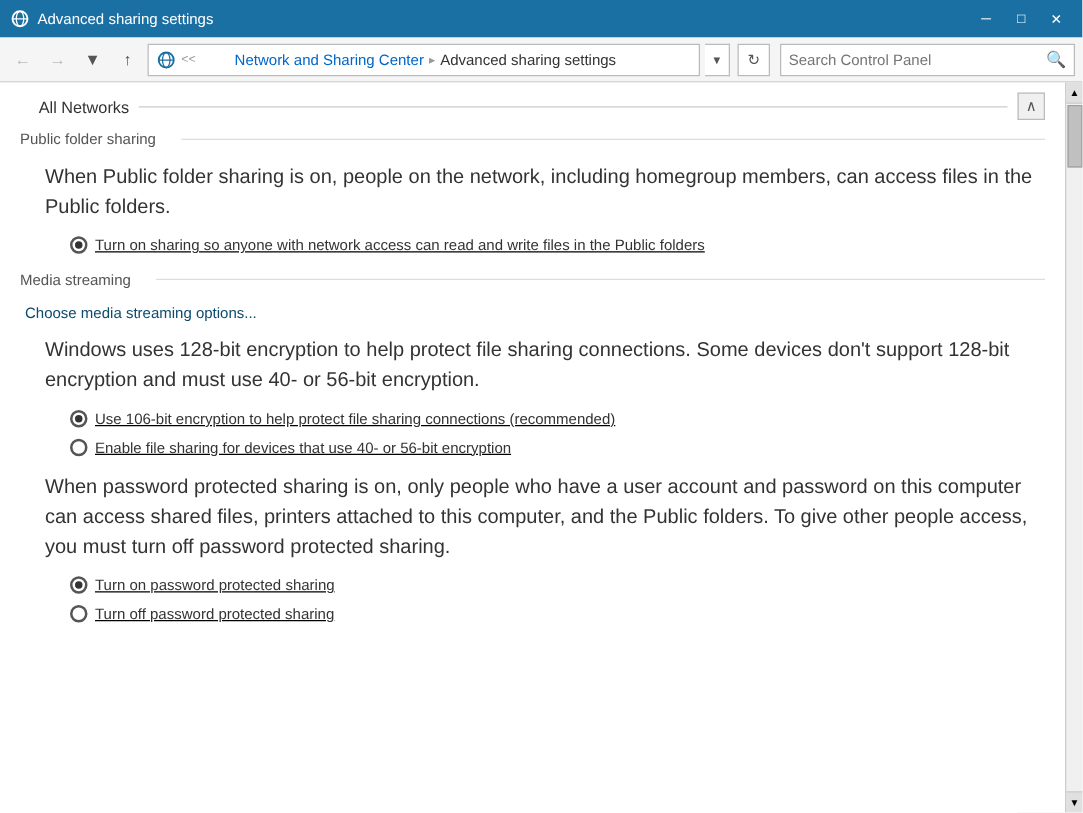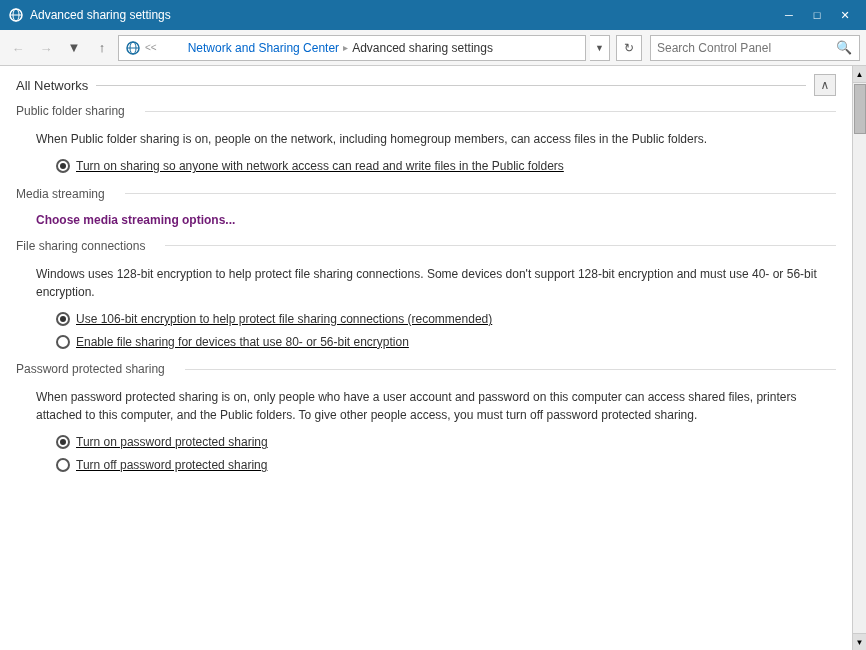--- a/index.html
+++ b/index.html
@@ -127,7 +127,7 @@
     }
     .search-box {
       height: 26px;
-      width: 210px;
+      width: 236px;
       border: 1px solid #bbb;
       background: white;
       display: flex;

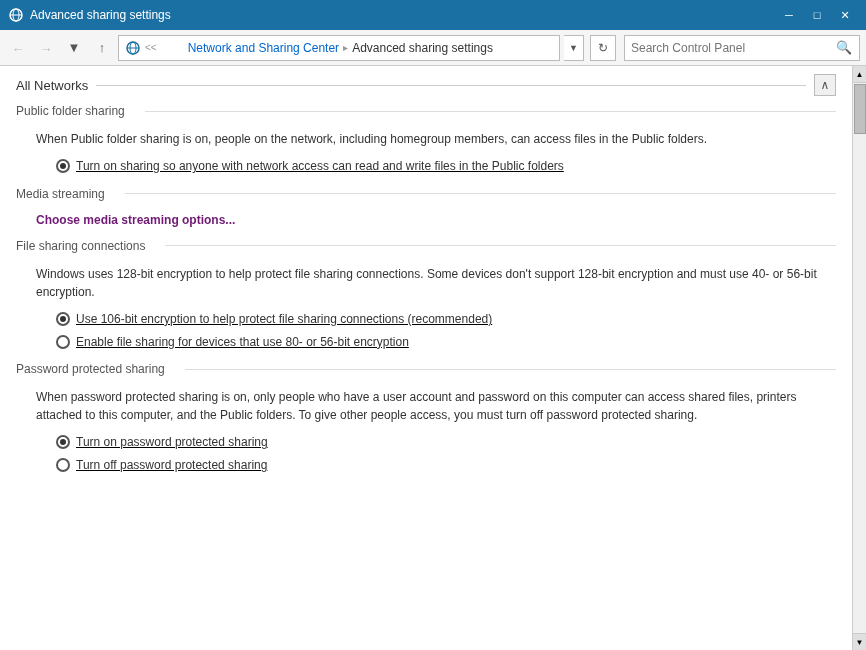--- a/index.html
+++ b/index.html
@@ -168,7 +168,7 @@
     .section-header {
       display: flex;
       align-items: center;
-      padding: 8px 16px 4px 16px;
+      padding: 8px 16px 4px 31px;
       gap: 8px;
     }
     .section-title {

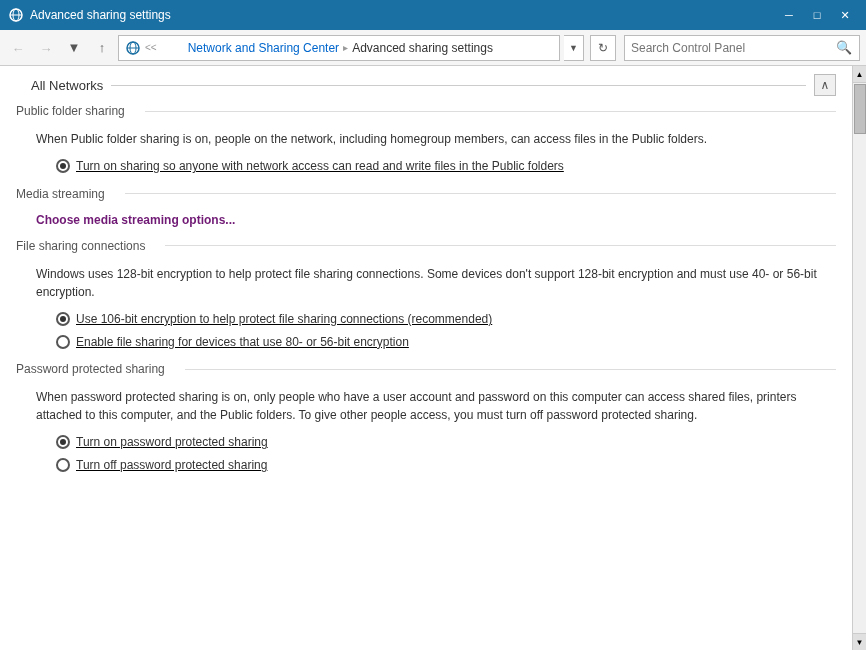--- a/index.html
+++ b/index.html
@@ -217,7 +217,7 @@
     }
 
     .description {
-      font-size: 12px;
+      font-size: 16px;
       color: #333;
       line-height: 1.5;
       margin: 0 16px 10px 16px;

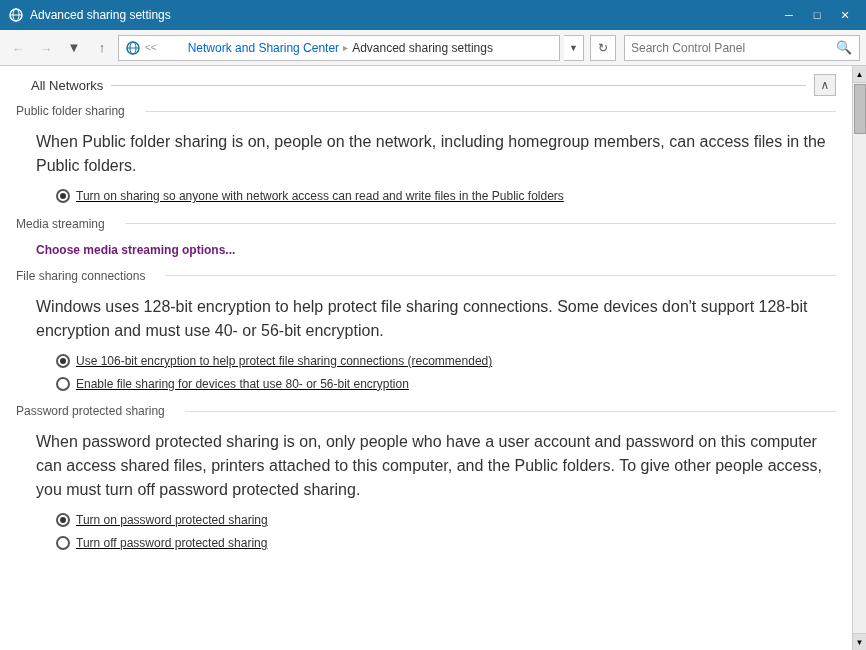--- a/index.html
+++ b/index.html
@@ -265,12 +265,11 @@
     }
 
     .link-text {
-      color: #701a75;
-      cursor: pointer;
-      font-size: 12px;
-      margin: 0 16px 12px 36px;
+      color: #0c4a6e;
+      cursor: pointer;
+      font-size: 12px;
+      margin: 0 16px 12px 20px;
       display: block;
-      font-weight: bold;
     }
   </style>
 </head>

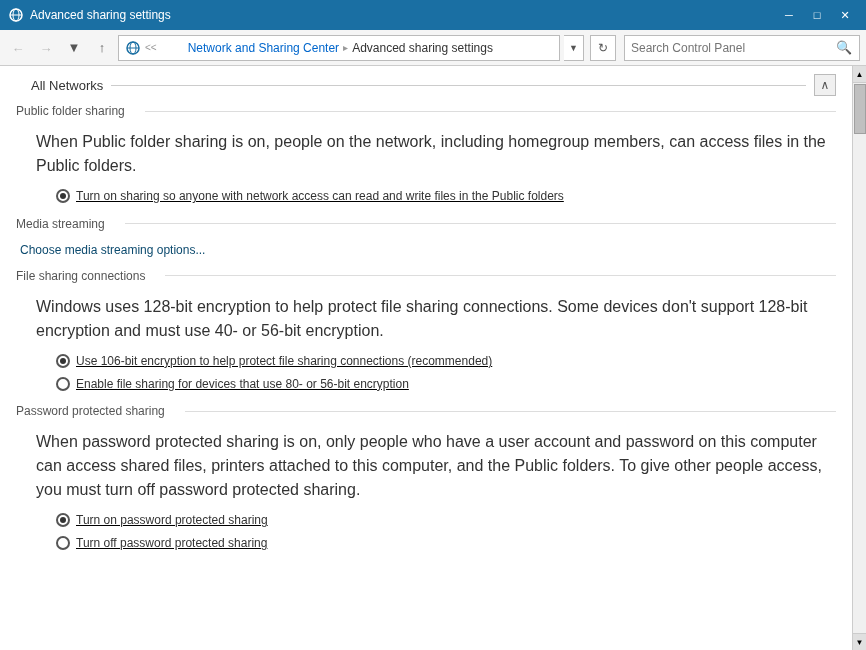--- a/index.html
+++ b/index.html
@@ -346,12 +346,6 @@
     </div>
     <a class="link-text">Choose media streaming options...</a>
 
-    <div class="subsection">
-      <div class="subsection-header">
-        <span class="subsection-title">File sharing connections</span>
-        <div class="subsection-line"></div>
-      </div>
-    </div>
     <p class="description">Windows uses 128-bit encryption to help protect file sharing connections. Some devices don't support 128-bit encryption and must use 40- or 56-bit encryption.</p>
     <div class="options">
       <label class="radio-option">

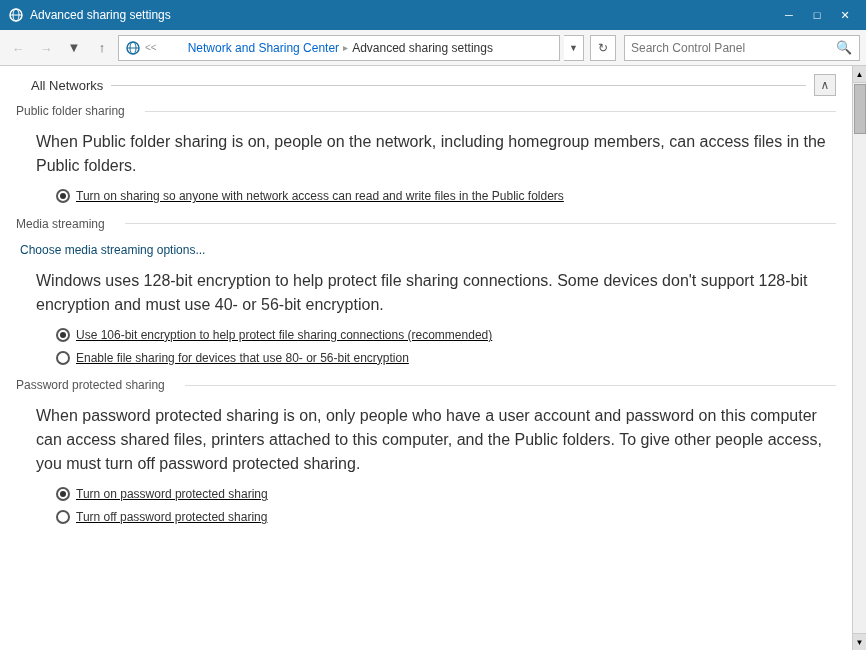--- a/index.html
+++ b/index.html
@@ -354,7 +354,7 @@
       </label>
       <label class="radio-option">
         <div class="radio-btn"></div>
-        <span class="radio-label">Enable file sharing for devices that use 80- or 56-bit encryption</span>
+        <span class="radio-label">Enable file sharing for devices that use 40- or 56-bit encryption</span>
       </label>
     </div>
 

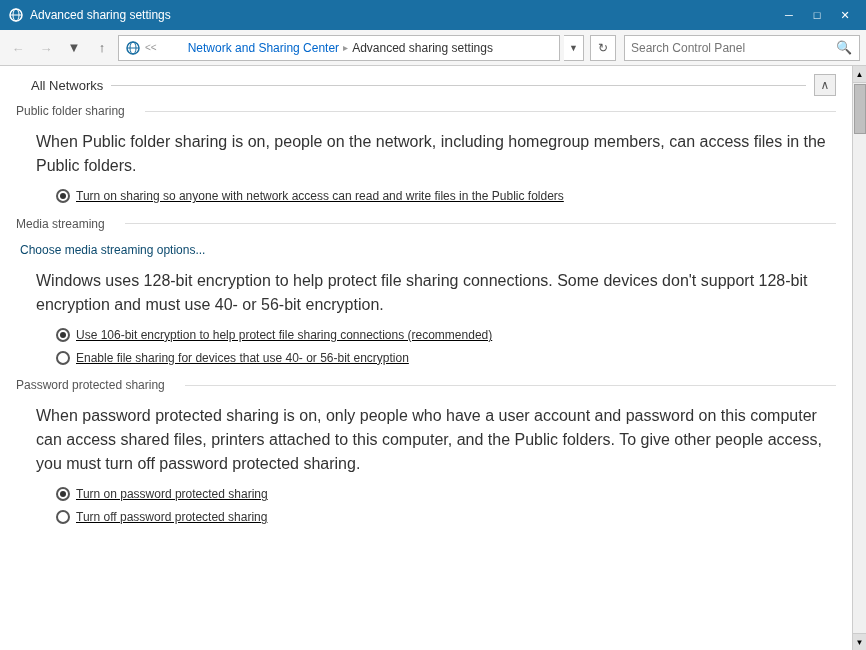--- a/index.html
+++ b/index.html
@@ -358,12 +358,6 @@
       </label>
     </div>
 
-    <div class="subsection">
-      <div class="subsection-header">
-        <span class="subsection-title">Password protected sharing</span>
-        <div class="subsection-line"></div>
-      </div>
-    </div>
     <p class="description">When password protected sharing is on, only people who have a user account and password on this computer can access shared files, printers attached to this computer, and the Public folders. To give other people access, you must turn off password protected sharing.</p>
     <div class="options" style="margin-bottom: 8px;">
       <label class="radio-option">

